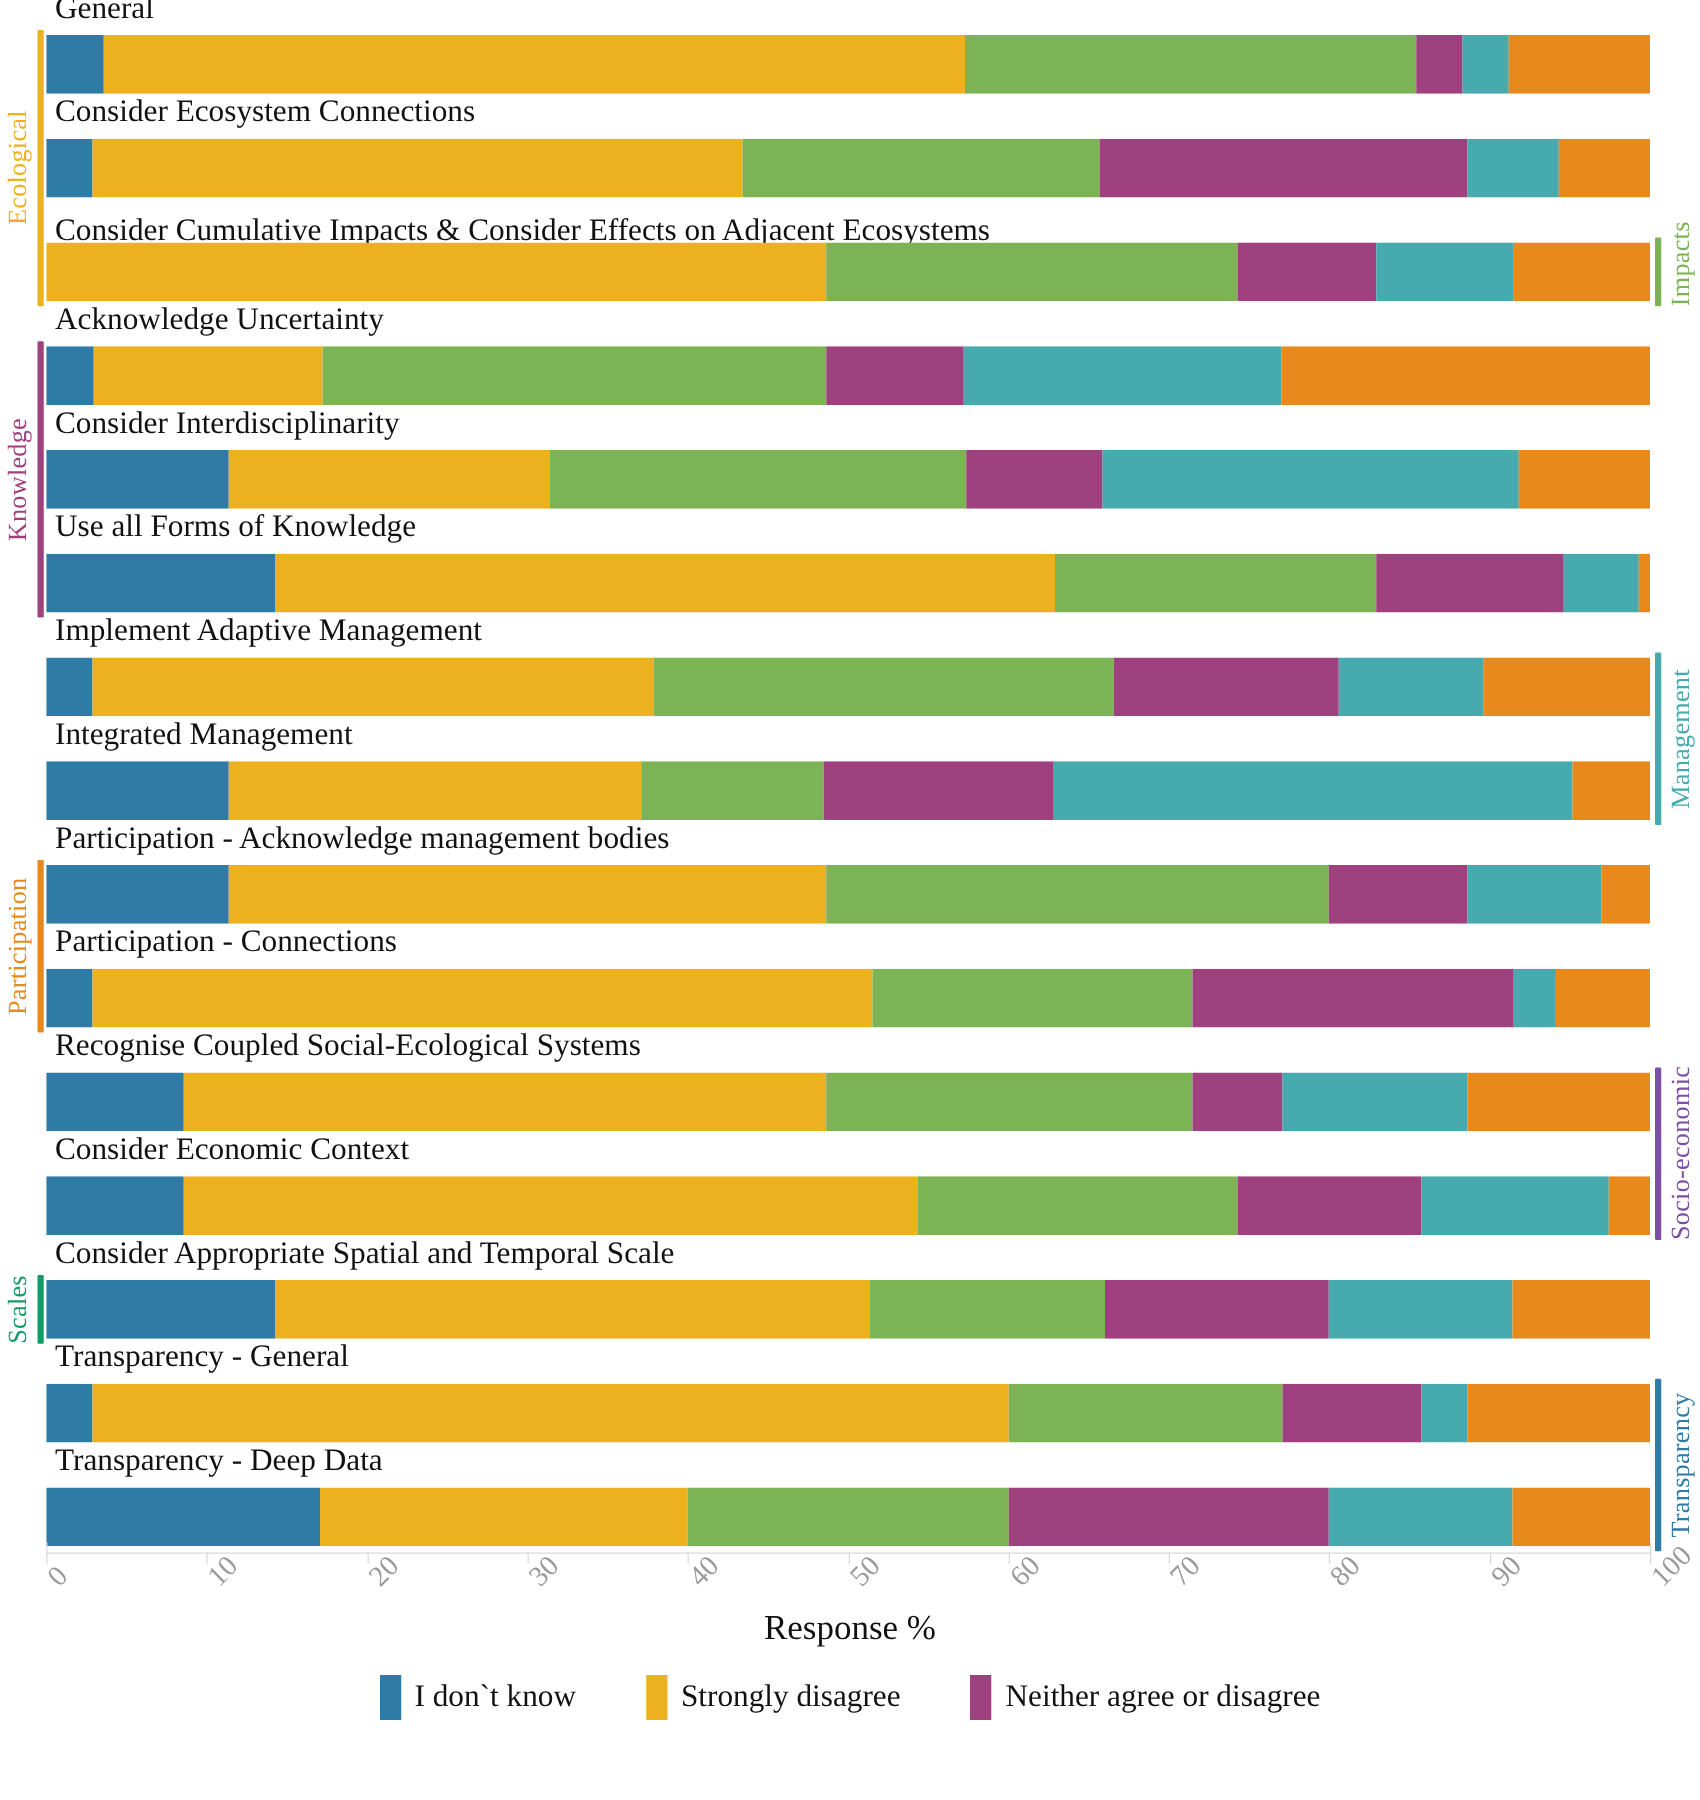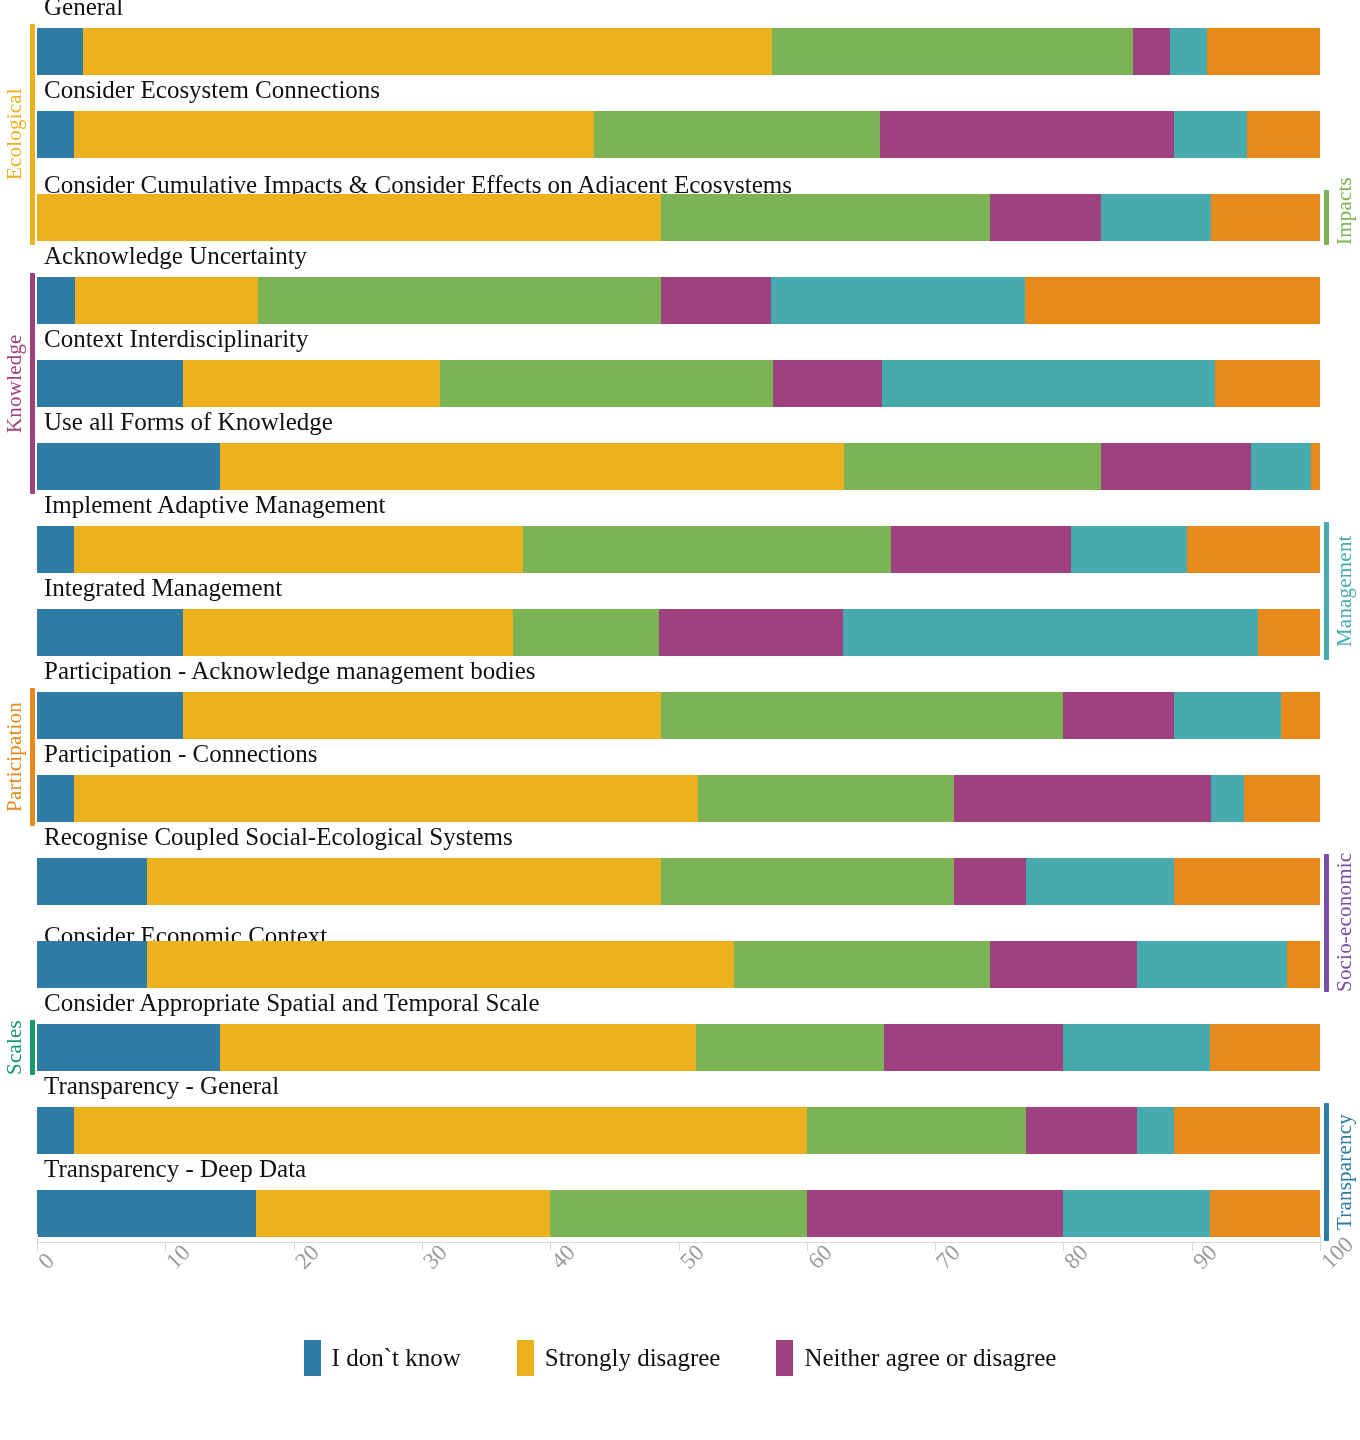--- a/index.html
+++ b/index.html
@@ -85,7 +85,7 @@
         </div>
       </div>
       <div class="row" style="top: 326px;">
-        <div class="row-label" style="top: 0px;">Context Interdisciplinarity</div>
+        <div class="row-label" style="top: 0px;">Consider Interdisciplinarity</div>
         <div class="bar" style="top: 34px; height: 47px;">
           <div class="seg" title="I don`t know: 11.4%" style="width: 11.4%; background: rgb(46, 123, 166);"></div>
           <div class="seg" title="Strongly disagree: 20%" style="width: 20%; background: rgb(237, 177, 31);"></div>

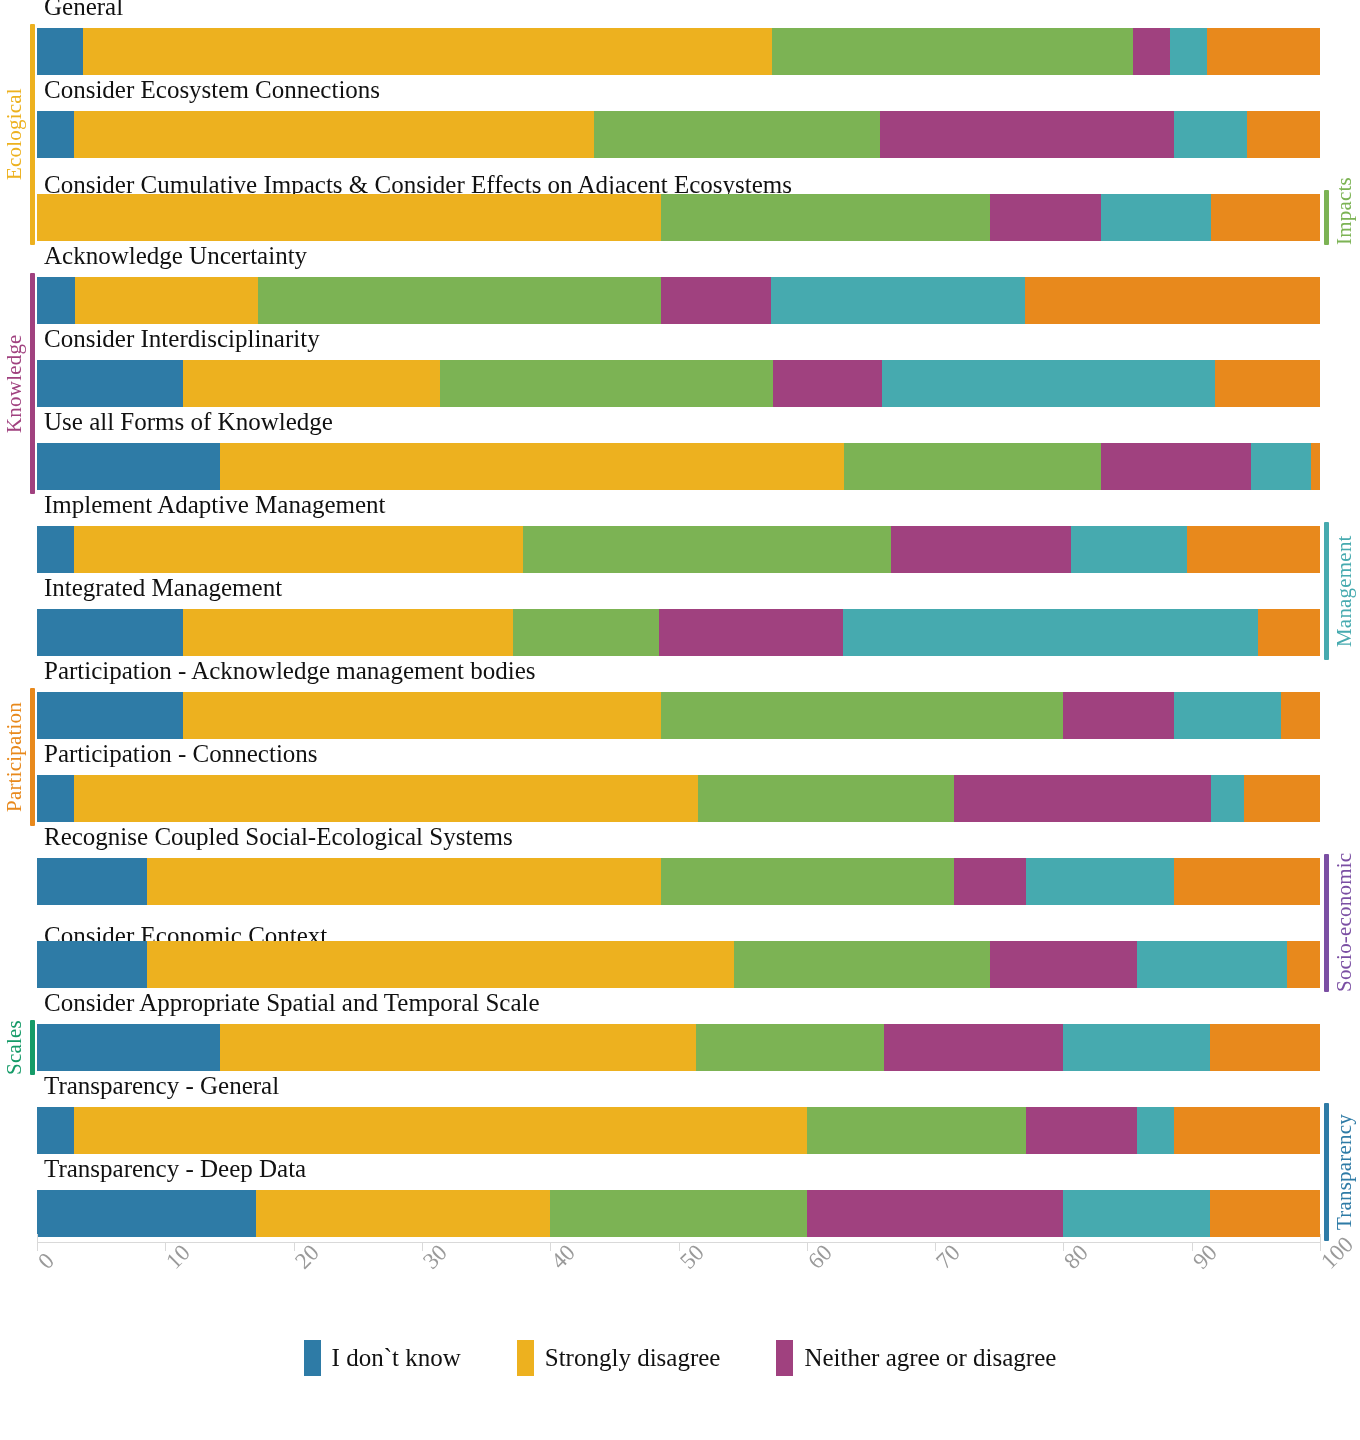--- a/index.html
+++ b/index.html
@@ -162,7 +162,7 @@
         </div>
       </div>
       <div class="row" style="top: 907px;">
-        <div class="row-label" style="top: 16px;">Consider Economic Context</div>
+        <div class="row-label" style="top: 0px;">Consider Economic Context</div>
         <div class="bar" style="top: 34px; height: 47px;">
           <div class="seg" title="I don`t know: 8.6%" style="width: 8.6%; background: rgb(46, 123, 166);"></div>
           <div class="seg" title="Strongly disagree: 45.7%" style="width: 45.7%; background: rgb(237, 177, 31);"></div>

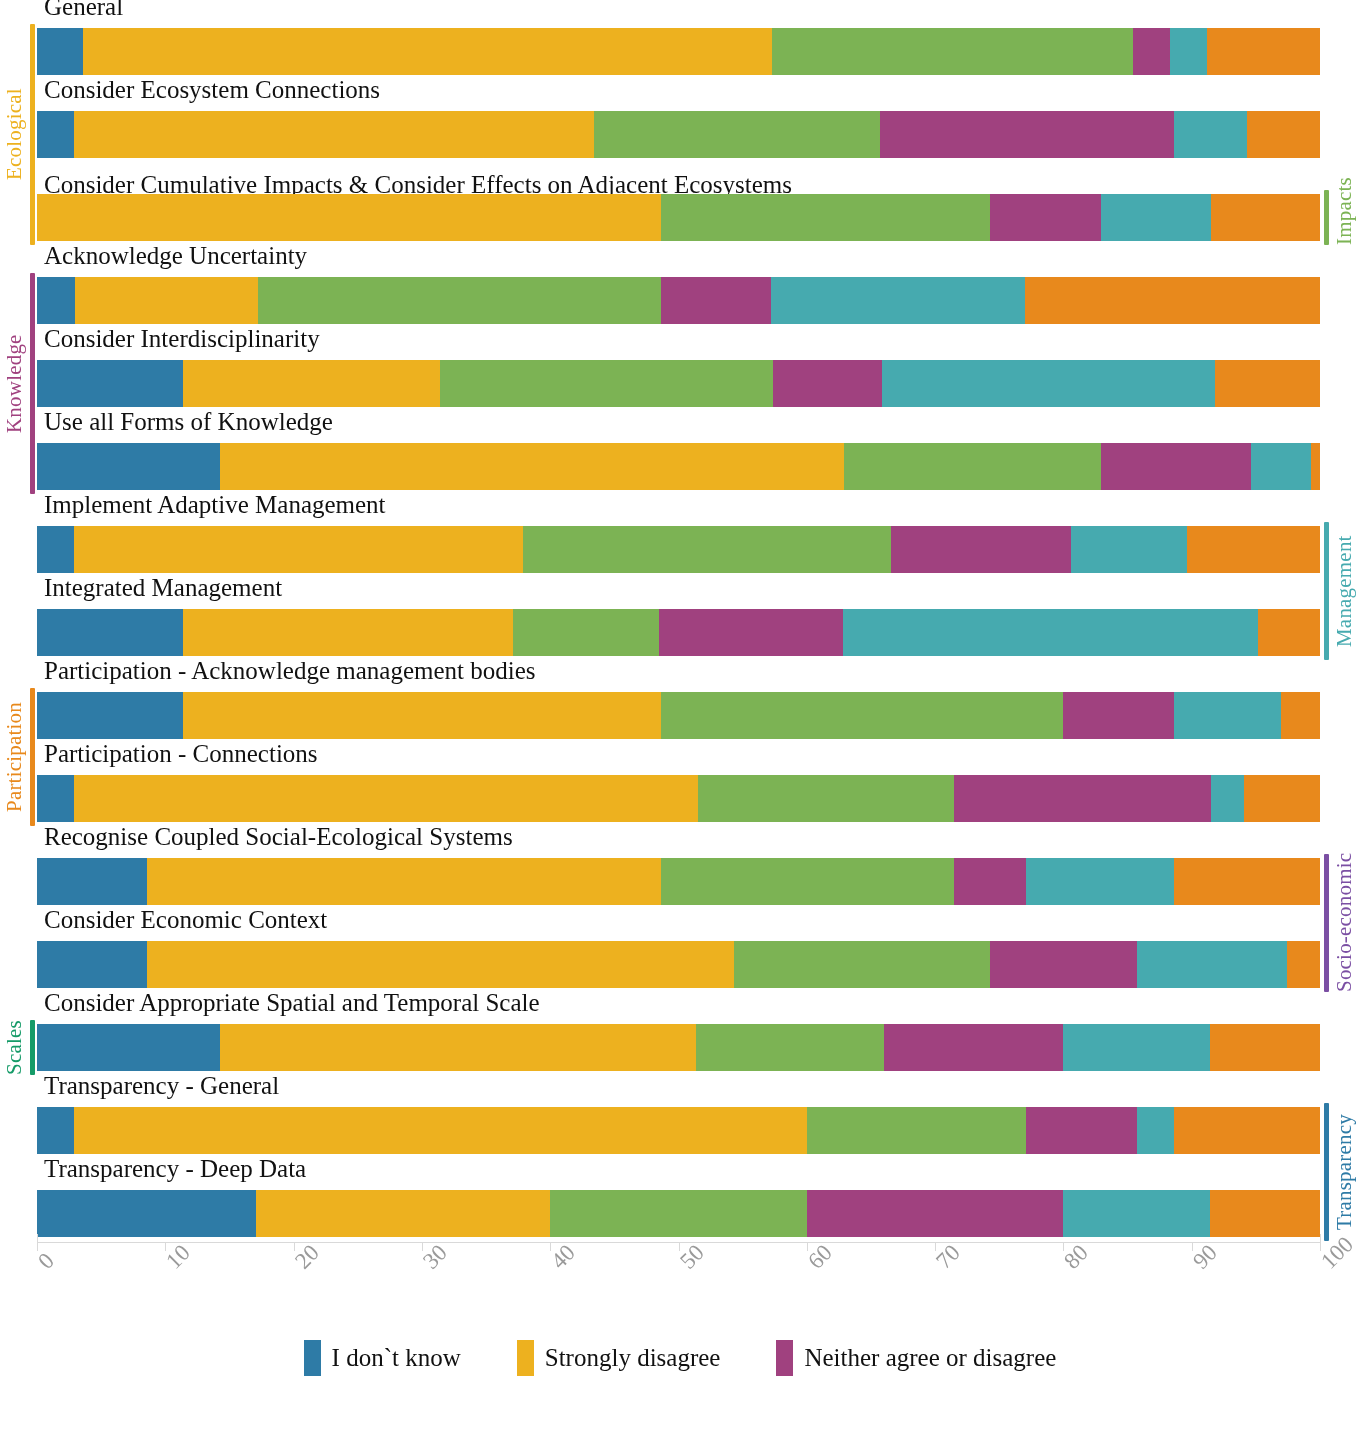--- a/index.html
+++ b/index.html
@@ -271,6 +271,7 @@
       <div class="axis-cap" style="left: 37px;"></div>
       <div class="axis-cap" style="left: 1320px;"></div>
     </div>
+  <div class="xlabel">Response %</div>
 
   <div class="legend-row" id="legend-row-0" style="top:1340px;">
       <div class="legend-item">

